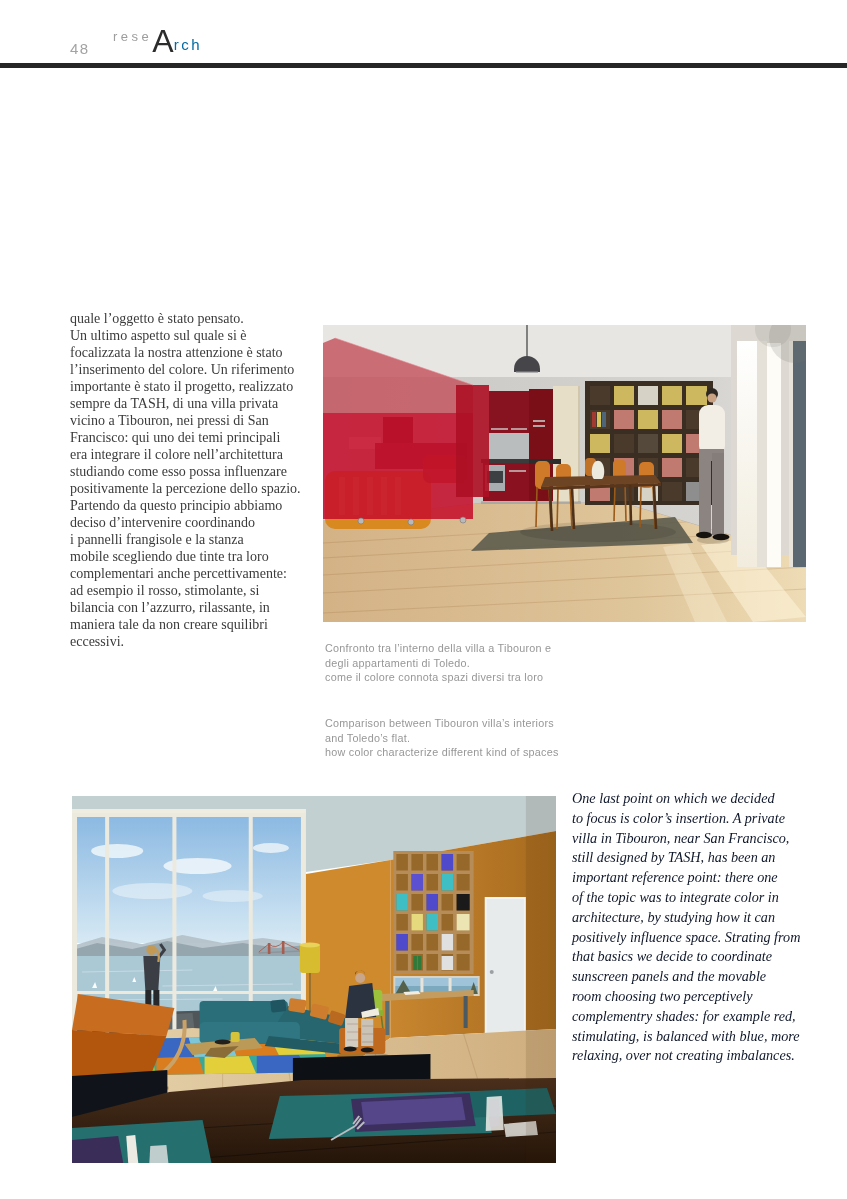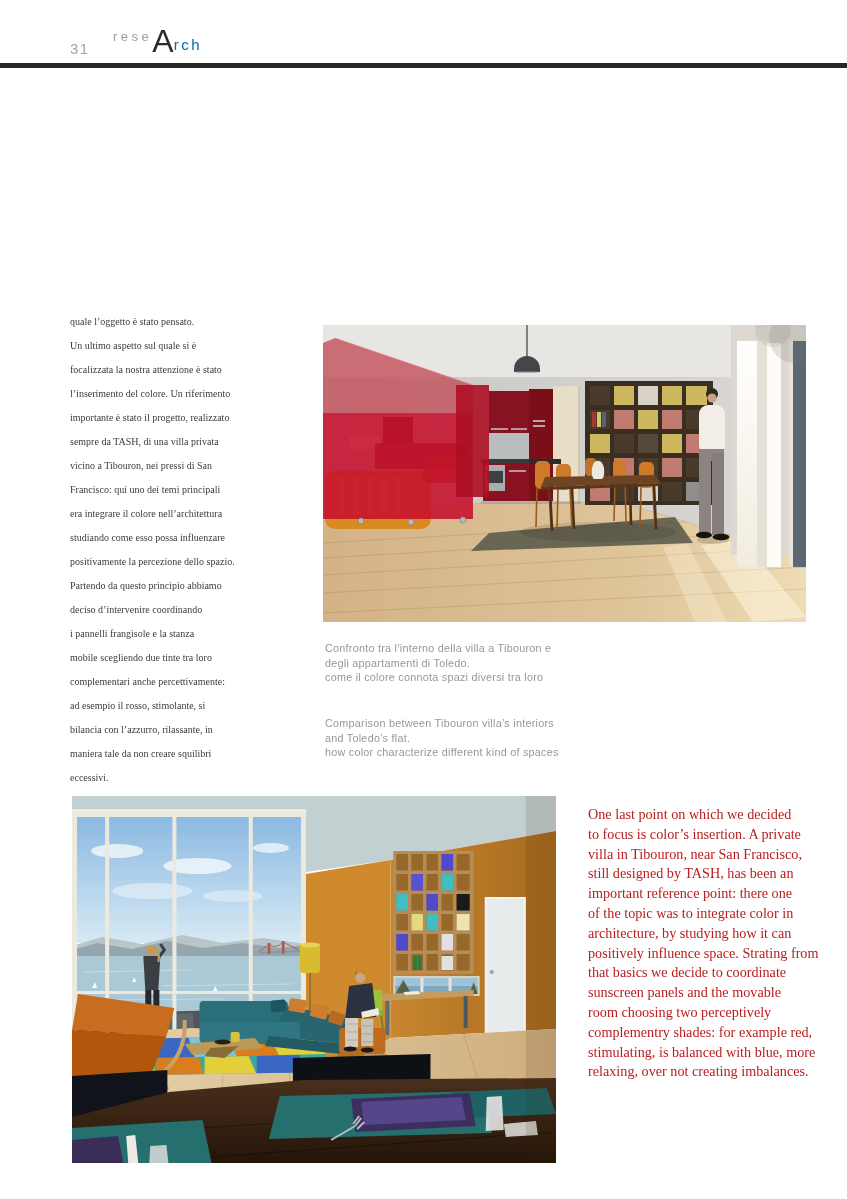--- a/index.html
+++ b/index.html
@@ -33,7 +33,7 @@
 
 <div class="page">
 
-  <span class="page-num">31</span>
+  <span class="page-num">48</span>
   <span class="logo">
     <span class="logo-pre">rese</span>
       <span class="logo-a">A</span>

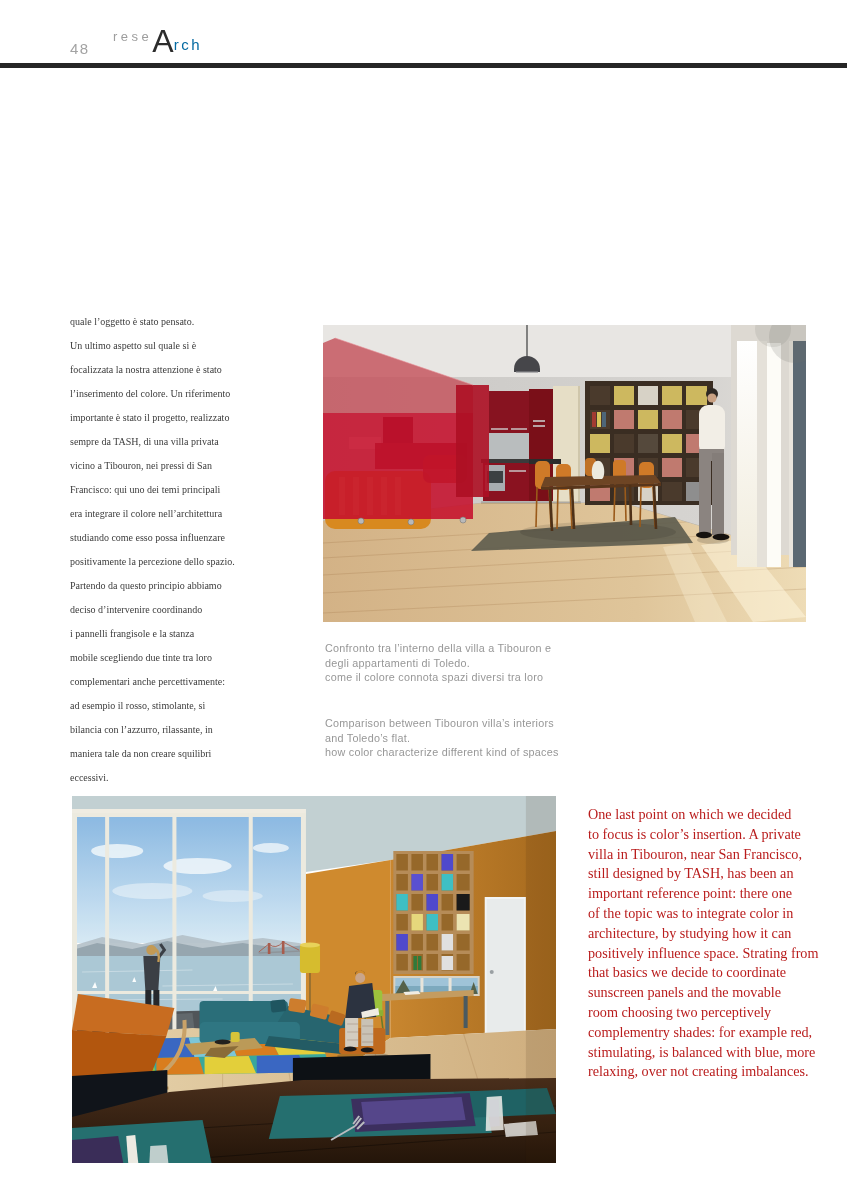--- a/index.html
+++ b/index.html
@@ -14,7 +14,7 @@
   .rule{position:absolute;left:0;top:63px;width:847px;height:5px;background:#262626;}
   
   .col-it{position:absolute;left:70px;top:310px;width:256px;margin:0;
-          font-family:"Liberation Serif",serif;font-size:10px;line-height:24px;
+          font-family:"Liberation Serif",serif;font-size:14px;line-height:17px;
           color:#3b3b3b;white-space:pre-line;}
   .col-en{position:absolute;left:572px;top:789px;width:248px;margin:16px;
           font-family:"Liberation Serif",serif;font-size:14.2px;line-height:19.8px;

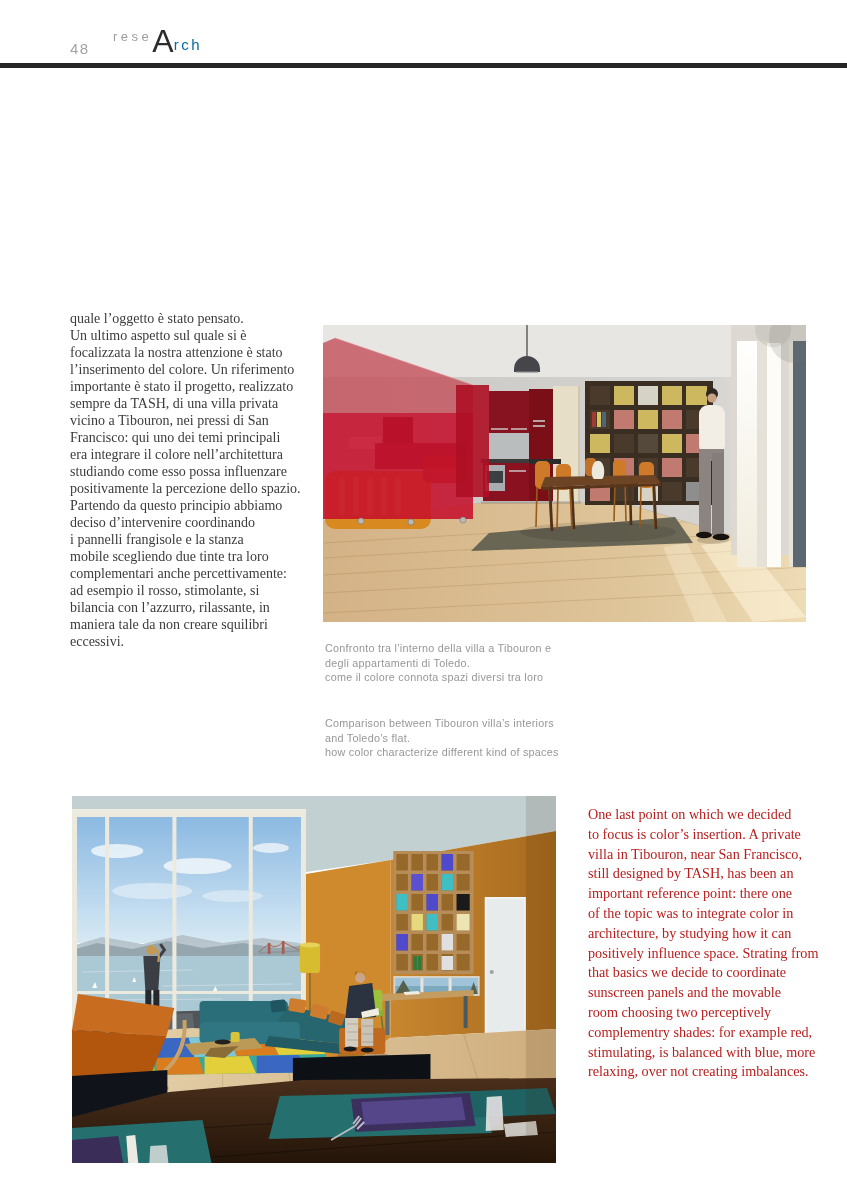--- a/index.html
+++ b/index.html
@@ -16,9 +16,9 @@
   .col-it{position:absolute;left:70px;top:310px;width:256px;margin:0;
           font-family:"Liberation Serif",serif;font-size:14px;line-height:17px;
           color:#3b3b3b;white-space:pre-line;}
-  .col-en{position:absolute;left:572px;top:789px;width:248px;margin:16px;
-          font-family:"Liberation Serif",serif;font-size:14.2px;line-height:19.8px;
-          color:#b91c1c;white-space:pre-line;}
+  .col-en{position:absolute;left:572px;top:789px;width:248px;margin:0;
+          font-family:"Liberation Serif",serif;font-style:italic;font-size:14.2px;line-height:19.8px;
+          color:#0f172a;white-space:pre-line;}
   .cap{position:absolute;margin:0;font-family:"Liberation Sans",sans-serif;font-size:10.8px;
        line-height:14.6px;letter-spacing:.25px;color:#979797;white-space:pre-line;}
   .cap-it{left:325px;top:641px;}

